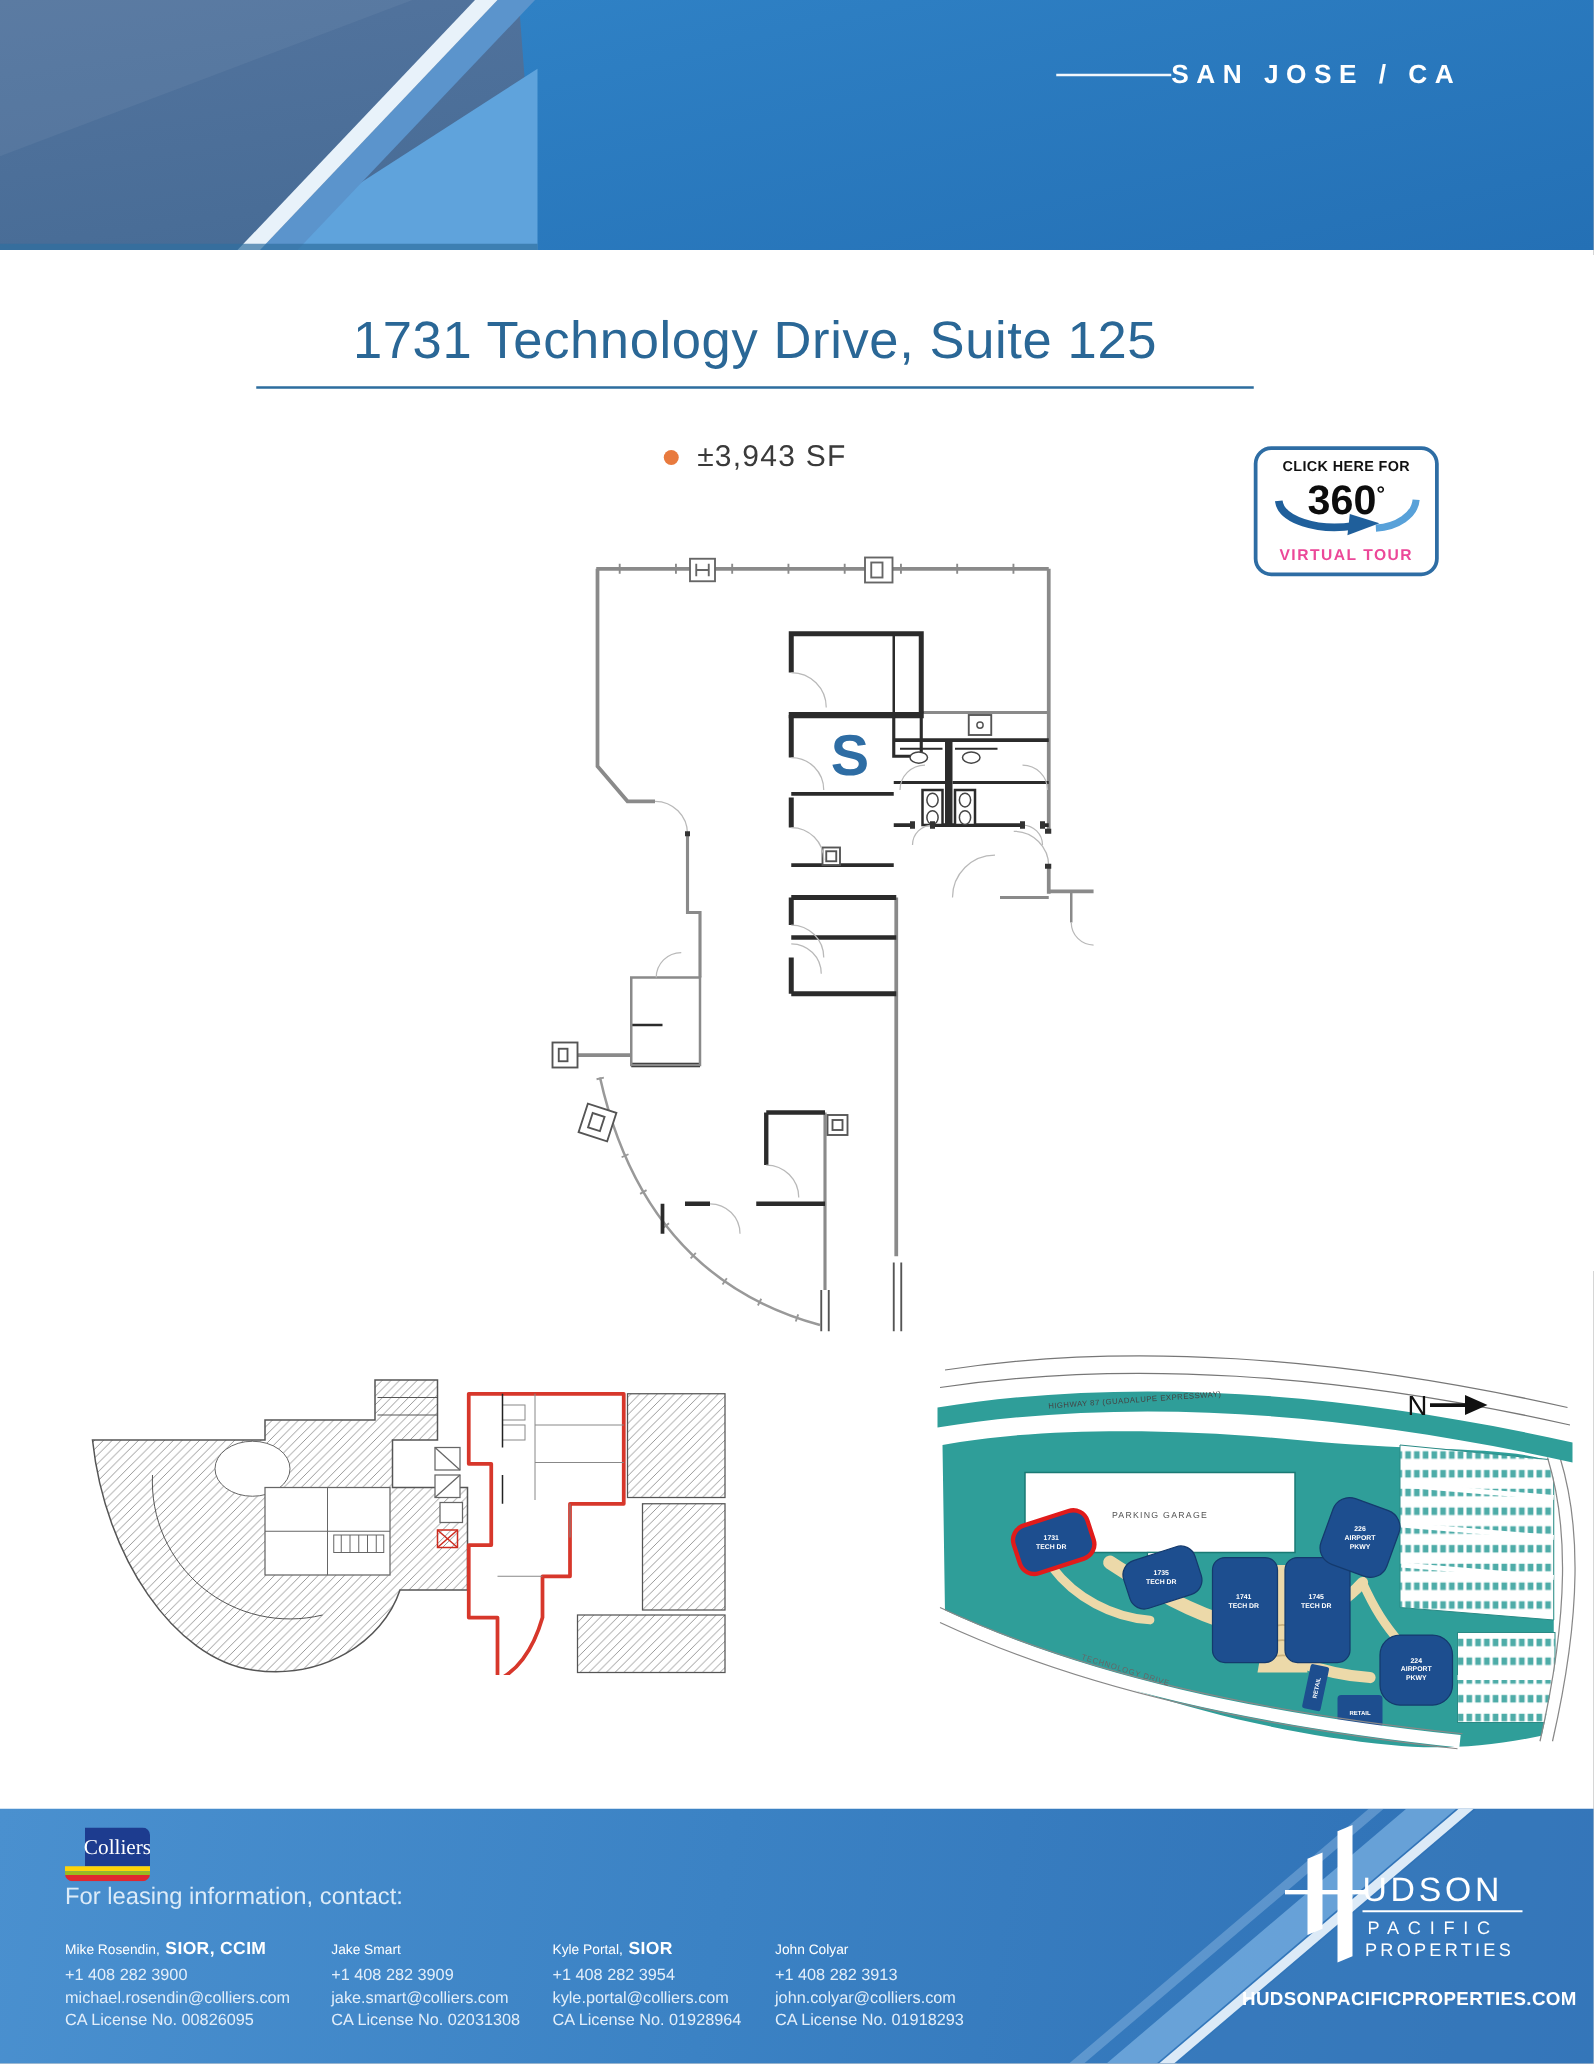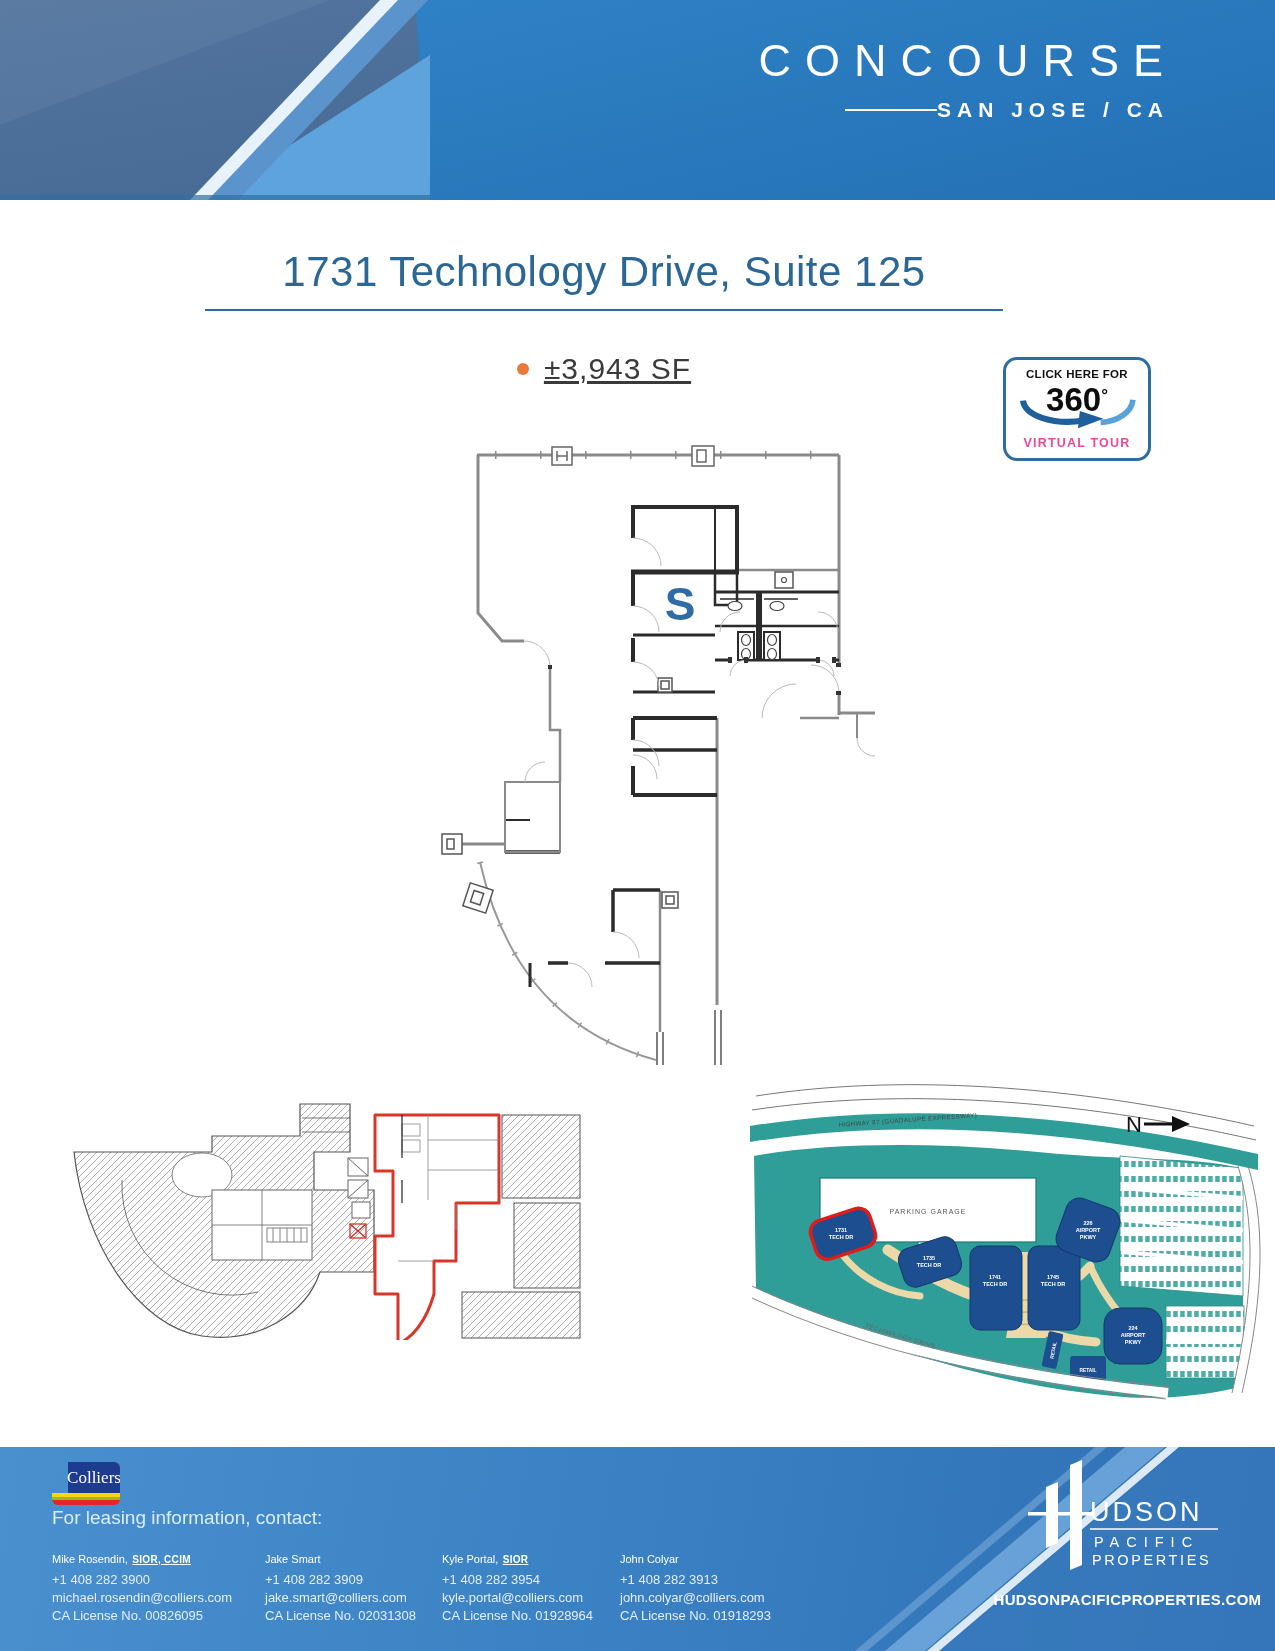--- a/index.html
+++ b/index.html
@@ -88,7 +88,6 @@
       <rect x="0" y="195" width="430" height="5" fill="#2f6f9f" opacity="0.7"></rect>
     </svg>
     <div class="hero-text">
-      <div class="brand">CONCOURSE</div>
       <div class="loc-row">
         <div class="loc-line"></div>
         <div class="loc">SAN JOSE / CA</div>

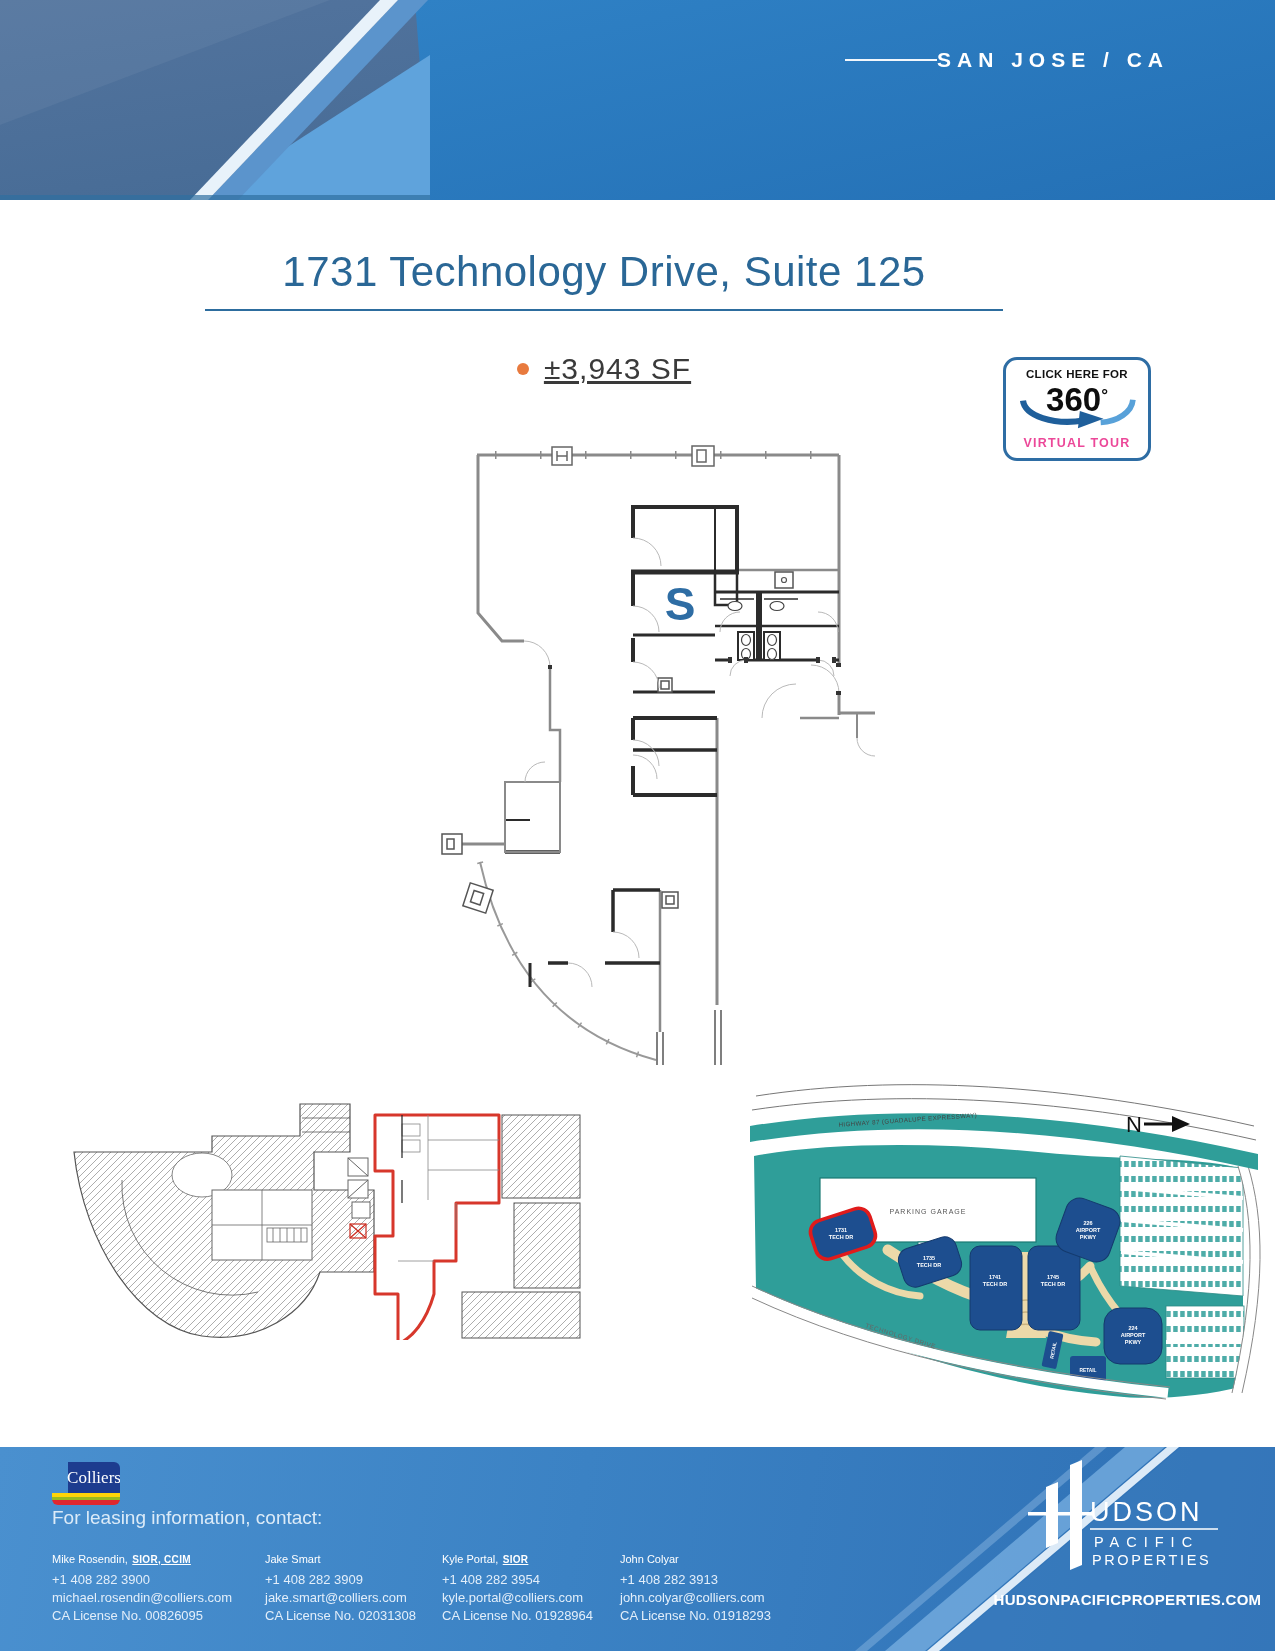--- a/index.html
+++ b/index.html
@@ -23,7 +23,7 @@
   .sf-row{position:absolute;left:205px;top:352px;width:798px;display:flex;align-items:center;
           justify-content:center;gap:15px;}
   .sf-dot{width:12px;height:12px;border-radius:50%;background:#e87a3e;}
-  .sf-text{font-size:30px;color:#3a3a3a;letter-spacing:1px;text-decoration:underline;}
+  .sf-text{font-size:24px;color:#3a3a3a;letter-spacing:1px;}
 
   
   .tour{position:absolute;left:1003px;top:357px;width:148px;height:104px;box-sizing:border-box;

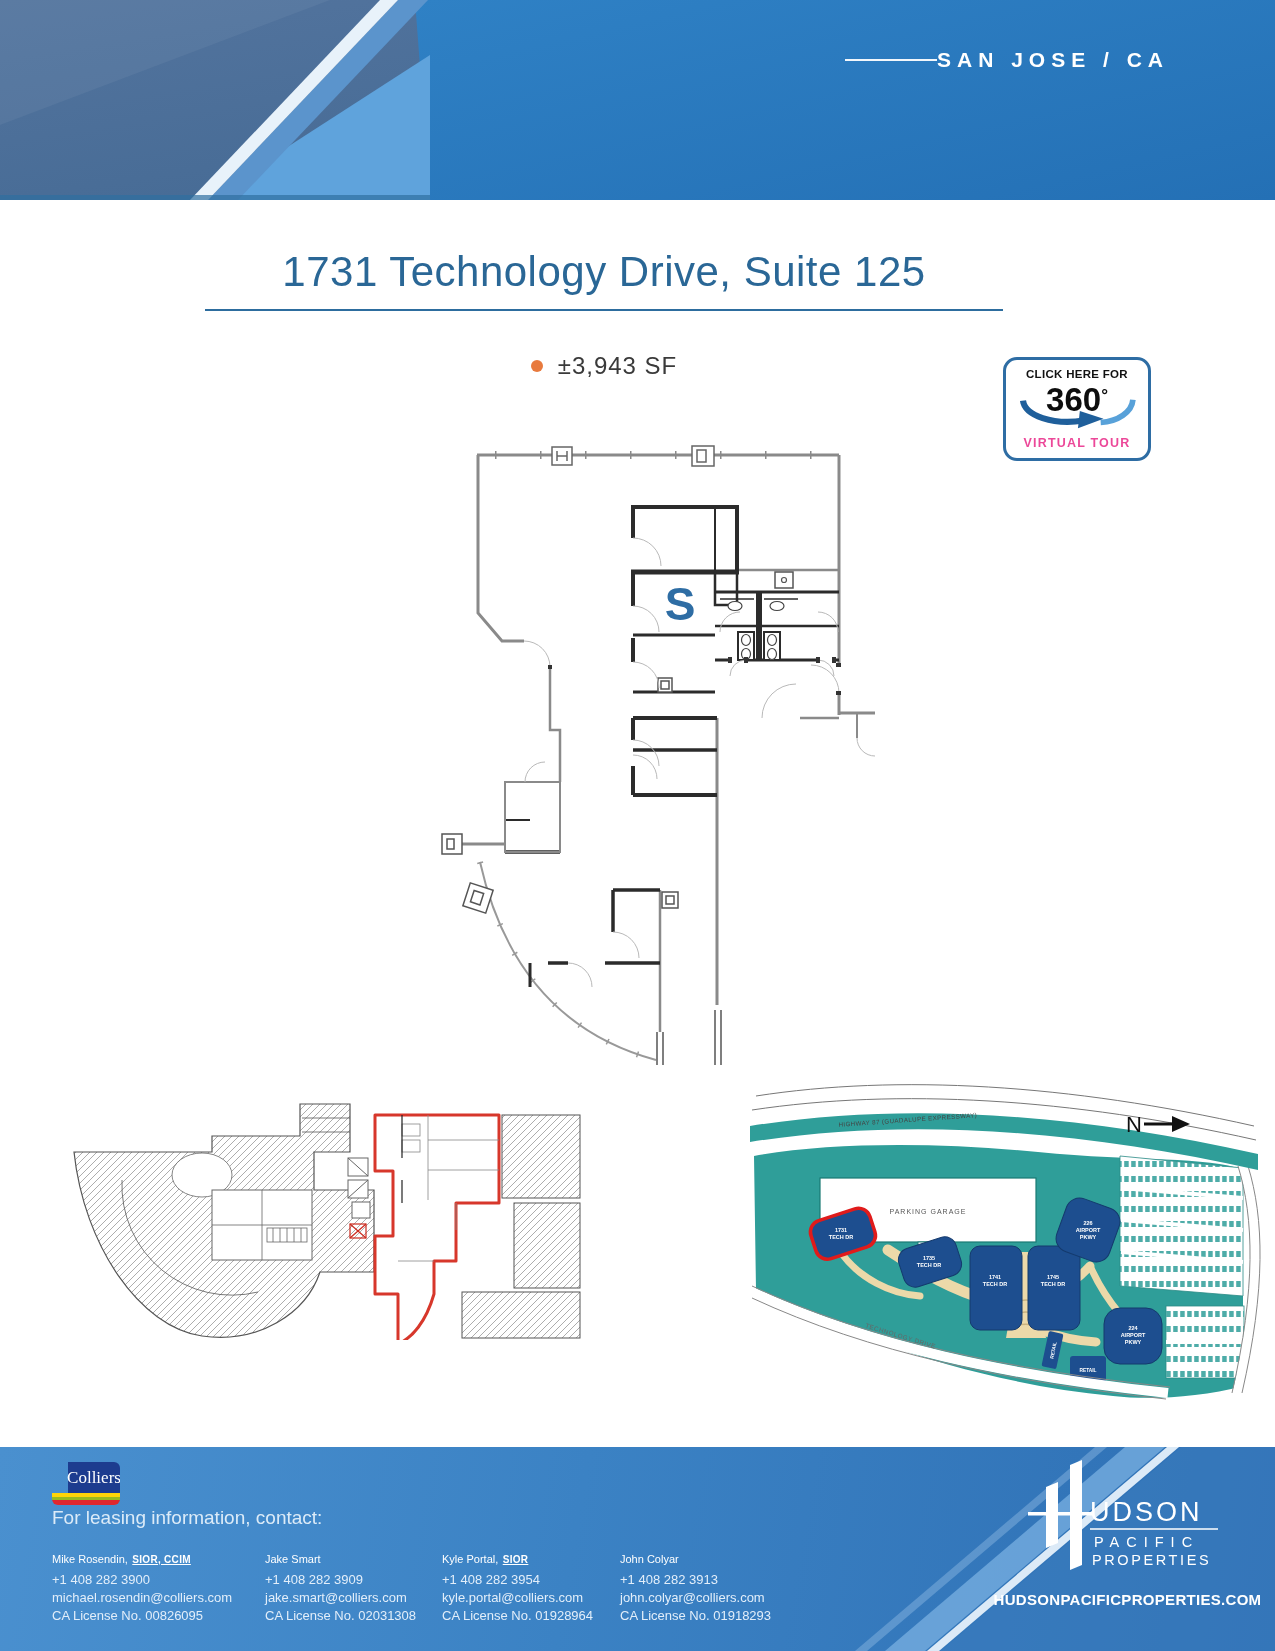--- a/index.html
+++ b/index.html
@@ -55,7 +55,7 @@
   .contact{line-height:18px;}
   .c1{width:213px;} .c2{width:177px;} .c3{width:178px;} .c4{width:200px;}
   .c-name{font-size:11px;font-weight:400;color:#fff;}
-  .c-cred{font-size:10px;font-weight:700;color:#fff;letter-spacing:.3px;text-decoration:underline;}
+  .c-cred{font-size:14px;font-weight:700;color:#fff;letter-spacing:.3px;}
   .c-line{font-size:13px;color:#e2eefa;}
   .c-phone{margin-top:2px;}
   .hudson{position:absolute;left:1018px;top:8px;}

